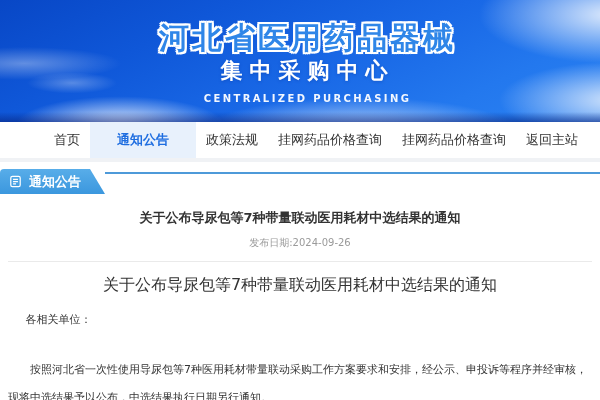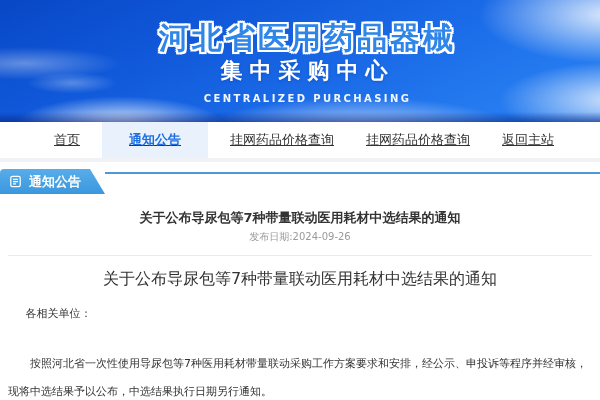--- a/index.html
+++ b/index.html
@@ -37,7 +37,6 @@
     height:36px; background:#fff; display:flex; justify-content:space-between; align-items:stretch;
     padding:0 36px 0 44px; font-size:13px; color:#333;
     border-bottom:4px solid #f0f2f5;
-    text-decoration:underline;
   }
   .nav-item { display:flex; align-items:center; padding:0 10px; cursor:pointer; white-space:nowrap; }
   .nav-item.active { background:#e8f1fc; color:#1f6ee0; font-weight:bold; padding:0 27px; }

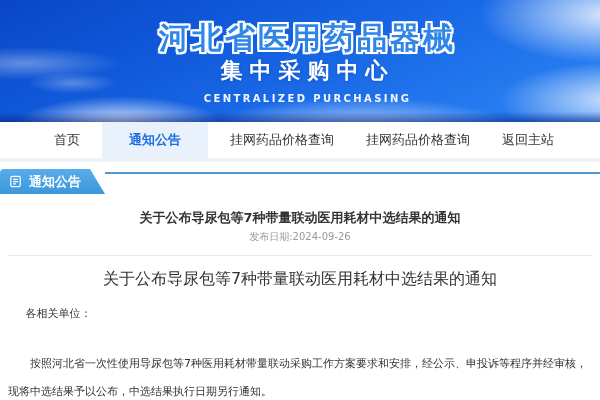--- a/index.html
+++ b/index.html
@@ -78,6 +78,7 @@
   <div class="nav">
     <div class="nav-item">首页</div>
     <div class="nav-item active">通知公告</div>
+    <div class="nav-item">政策法规</div>
     <div class="nav-item">挂网药品价格查询</div>
     <div class="nav-item">挂网药品价格查询</div>
     <div class="nav-item">返回主站</div>

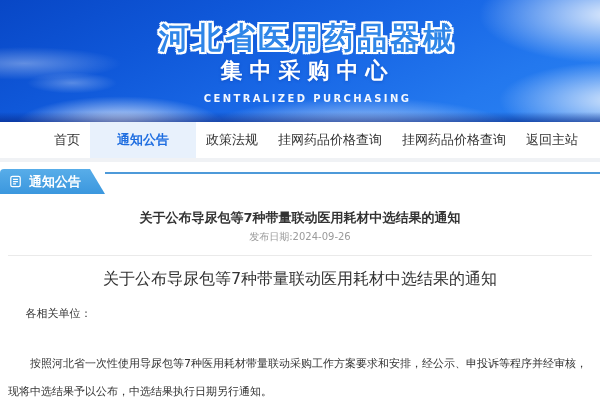--- a/index.html
+++ b/index.html
@@ -56,7 +56,7 @@
   
   .article { padding:0 8px; color:#333; }
   .article-title { text-align:center; font-size:13px; font-weight:bold; margin-top:15px; }
-  .article-date { text-align:center; font-size:10px; color:#9a9a9a; margin-top:3px; }
+  .article-date { text-align:center; font-size:10px; color:#9a9a9a; margin-top:9px; }
   .divider { border-top:1px solid #eaeaea; margin-top:11px; }
   .body-title { text-align:center; font-size:16px; font-weight:500; margin-top:13px; }
   .salutation { font-size:11px; margin-top:16px; text-indent:1.6em; }

